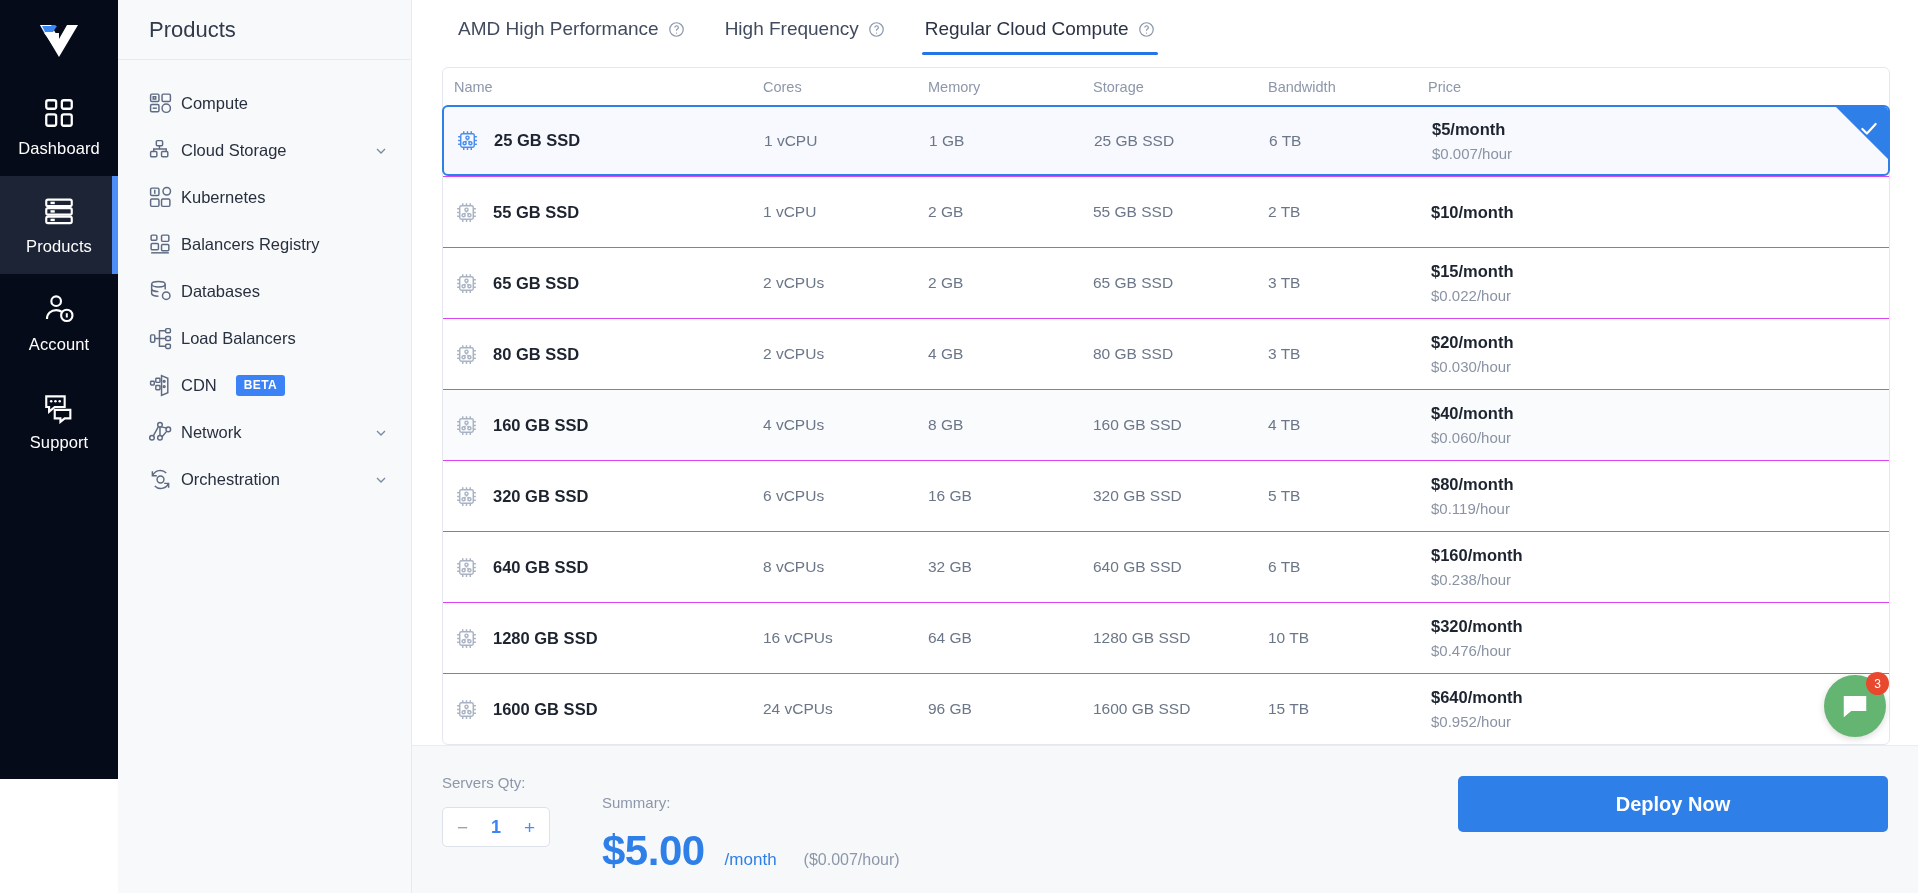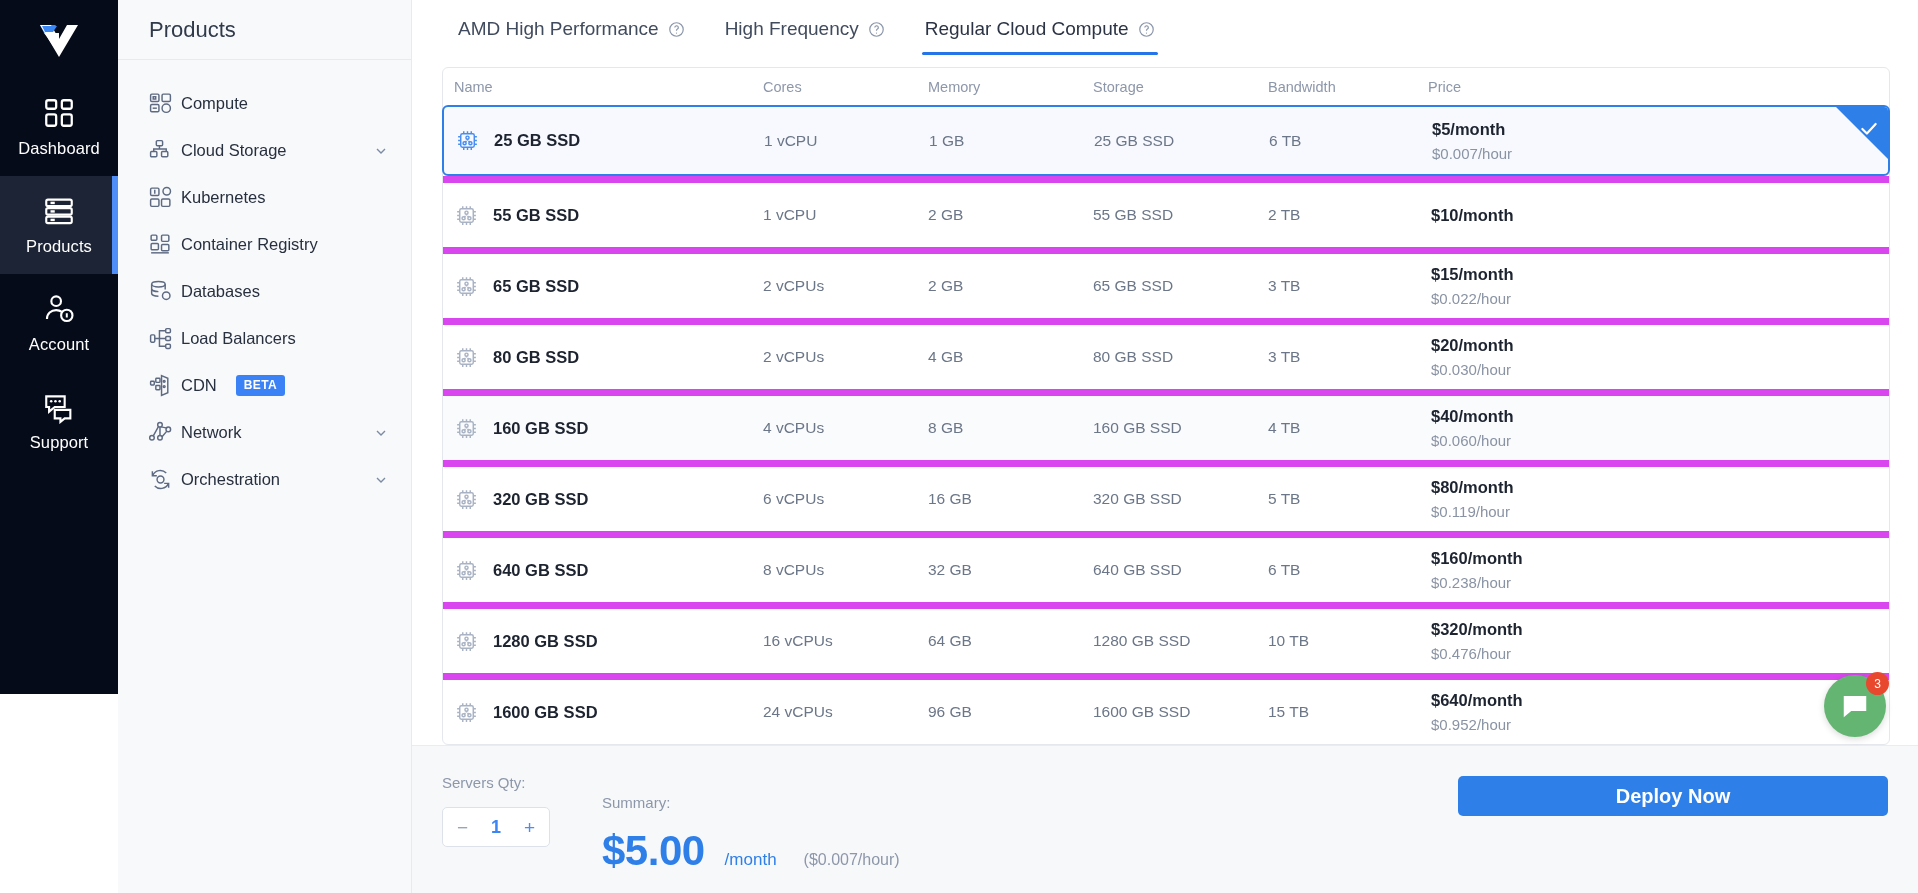--- a/index.html
+++ b/index.html
@@ -12,7 +12,7 @@
 
   
   .rail {
-    width: 118px; flex: 0 0 118px; height: 694px;
+    width: 118px; flex: 0 0 118px; height: 779px;
     background: #060b1a; display: flex; flex-direction: column;
     align-items: stretch;
   }

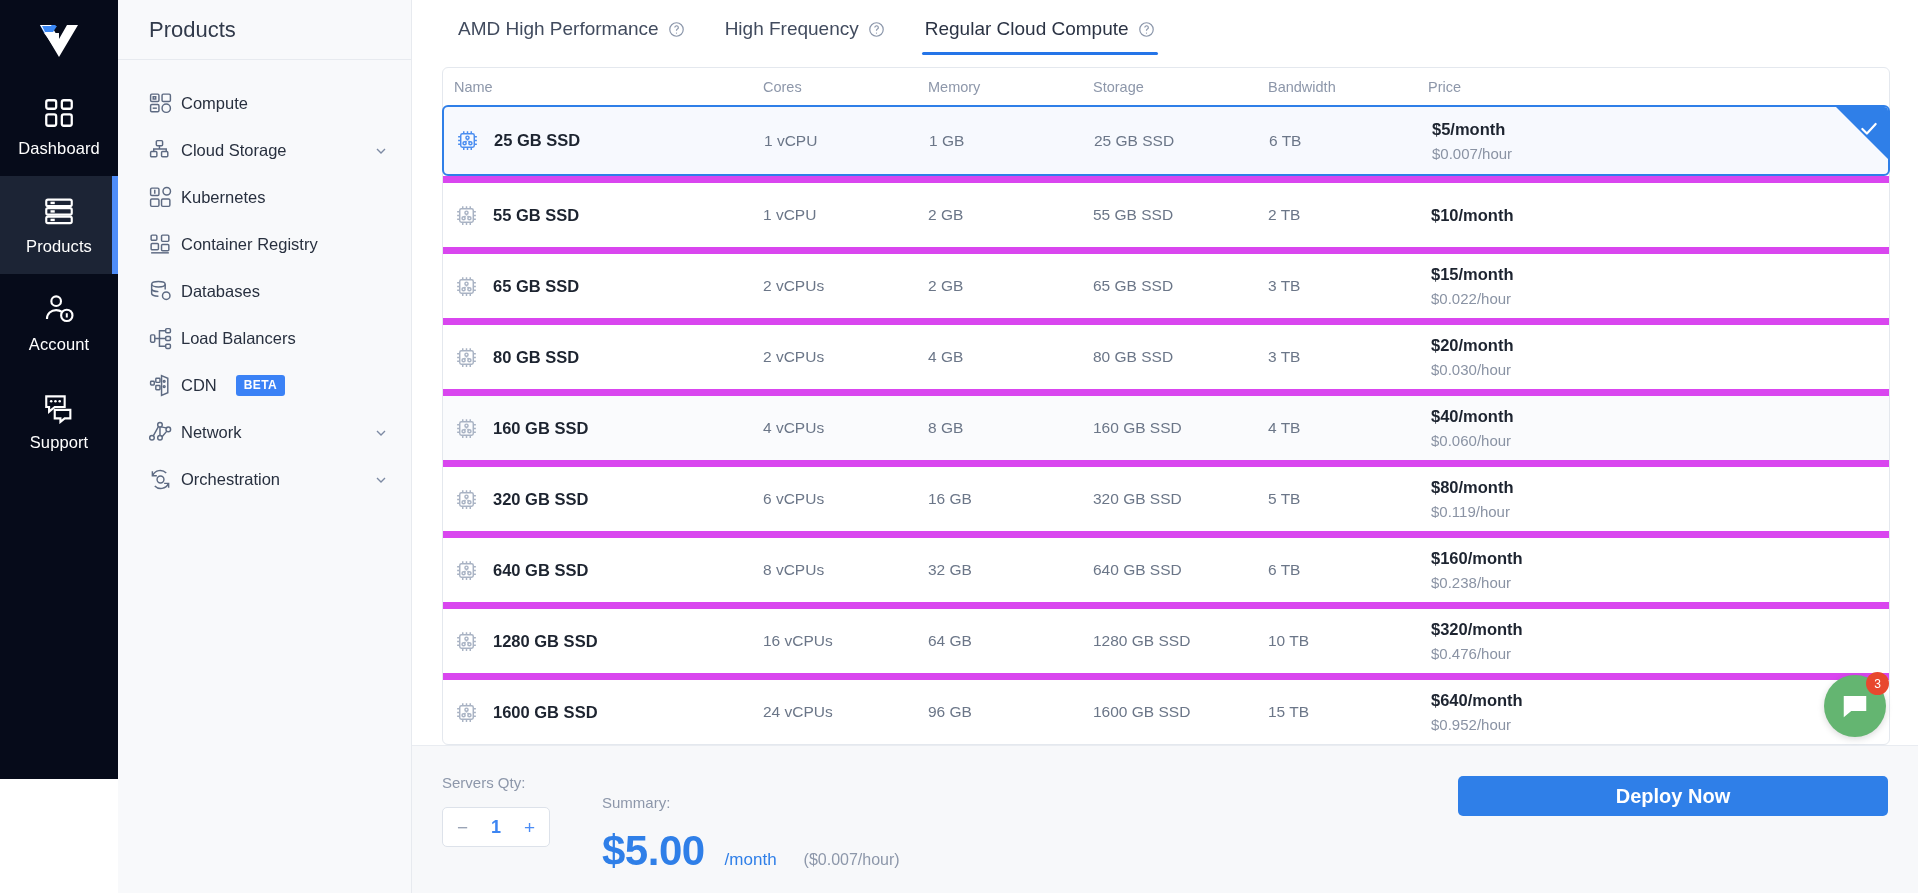--- a/index.html
+++ b/index.html
@@ -100,7 +100,7 @@
 
   .row {
     display: flex; align-items: center; height: 71px;
-    border-top: 7px solid #d946ef; position: relative;
+    border-top: 1px solid #d946ef; position: relative;
     font-size: 15.5px; color: #6a7酸; cursor: pointer;
   }
   .row { color: #6b7688; }

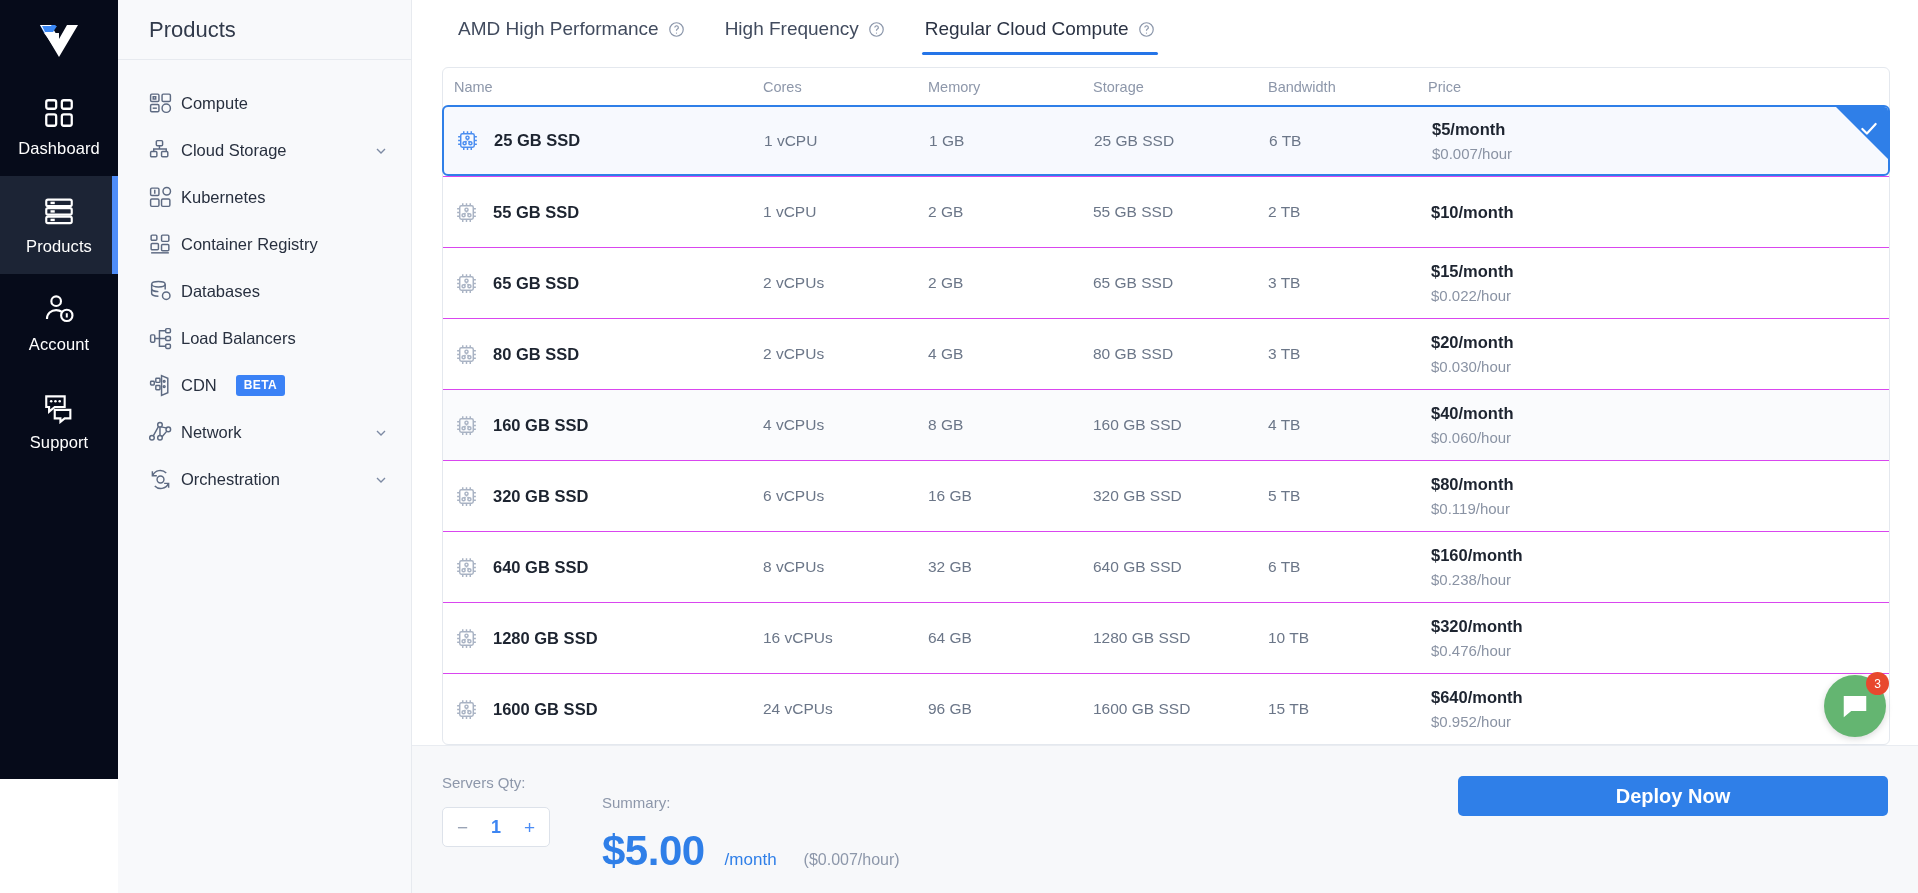--- a/index.html
+++ b/index.html
@@ -301,7 +301,7 @@
             <path d="M3 20h17"></path>
           </svg>
         </span>
-        <span class="prod-label">Container Registry</span>
+        <span class="prod-label">Balancers Registry</span>
       </div>
 
       <div class="prod-item">

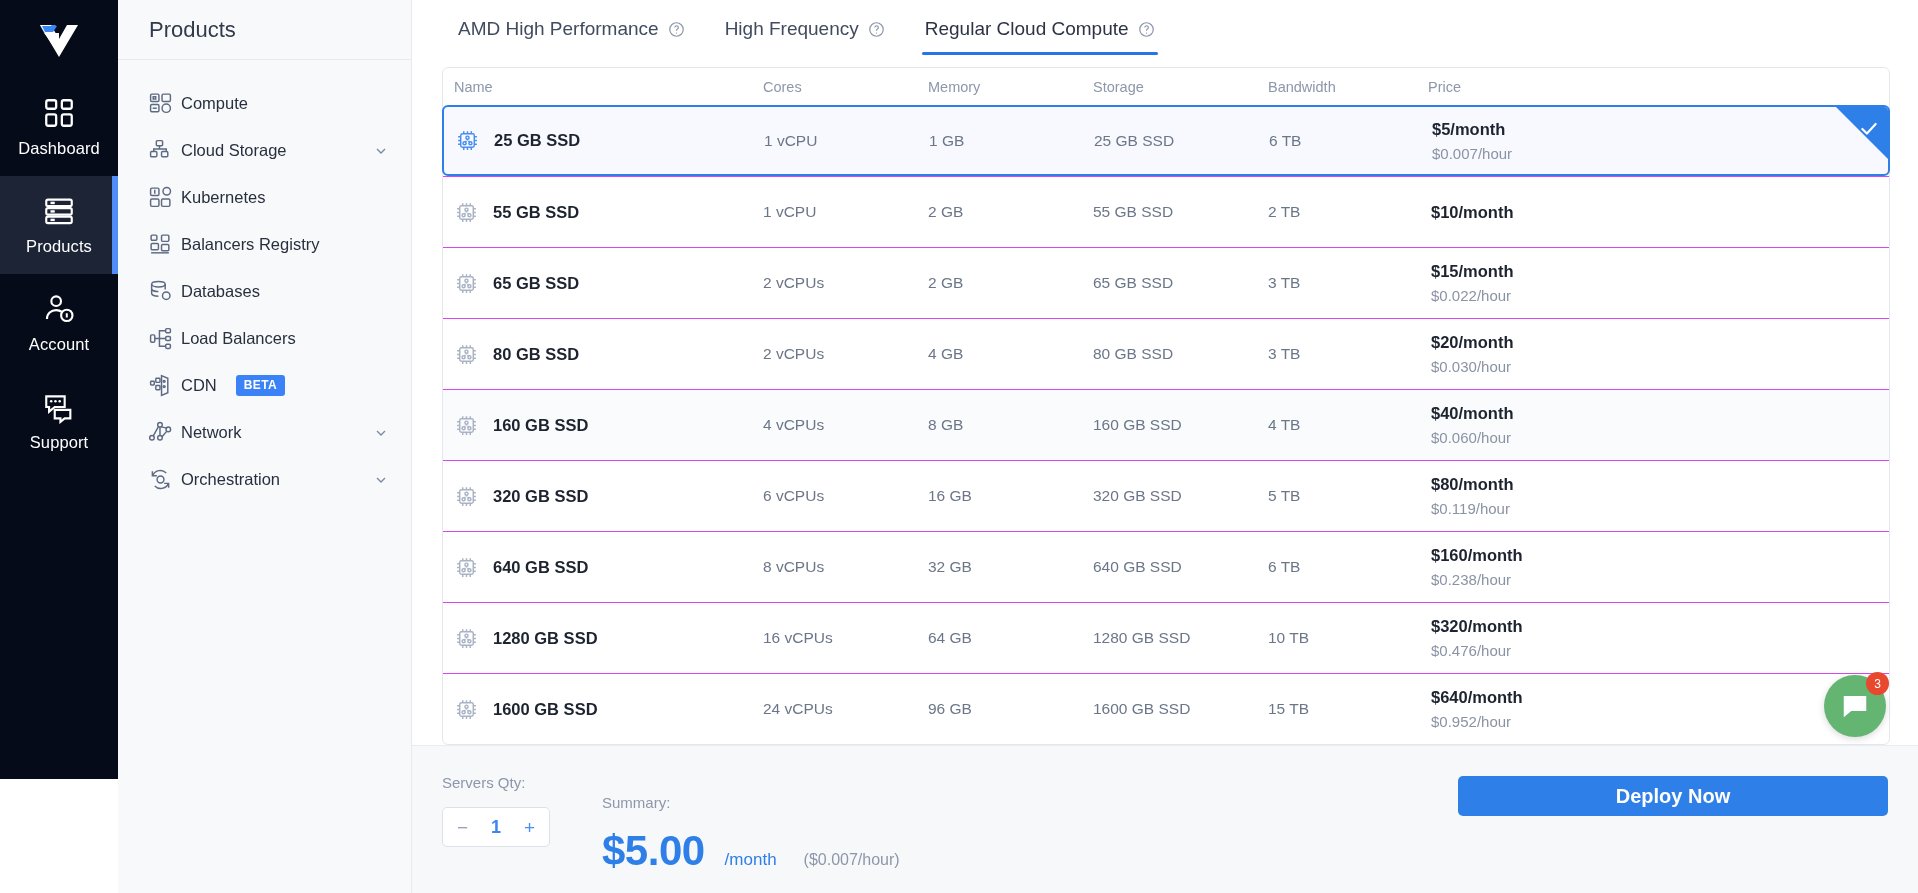--- a/index.html
+++ b/index.html
@@ -157,7 +157,7 @@
 
   .deploy-btn {
     position: absolute; right: 30px; top: 30px;
-    width: 430px; height: 40px; background: #2f7fe8; border: none;
+    width: 430px; height: 56px; background: #2f7fe8; border: none;
     border-radius: 5px; color: #fff; font-size: 20px; font-weight: bold;
     cursor: pointer; font-family: "Liberation Sans", sans-serif;
   }

